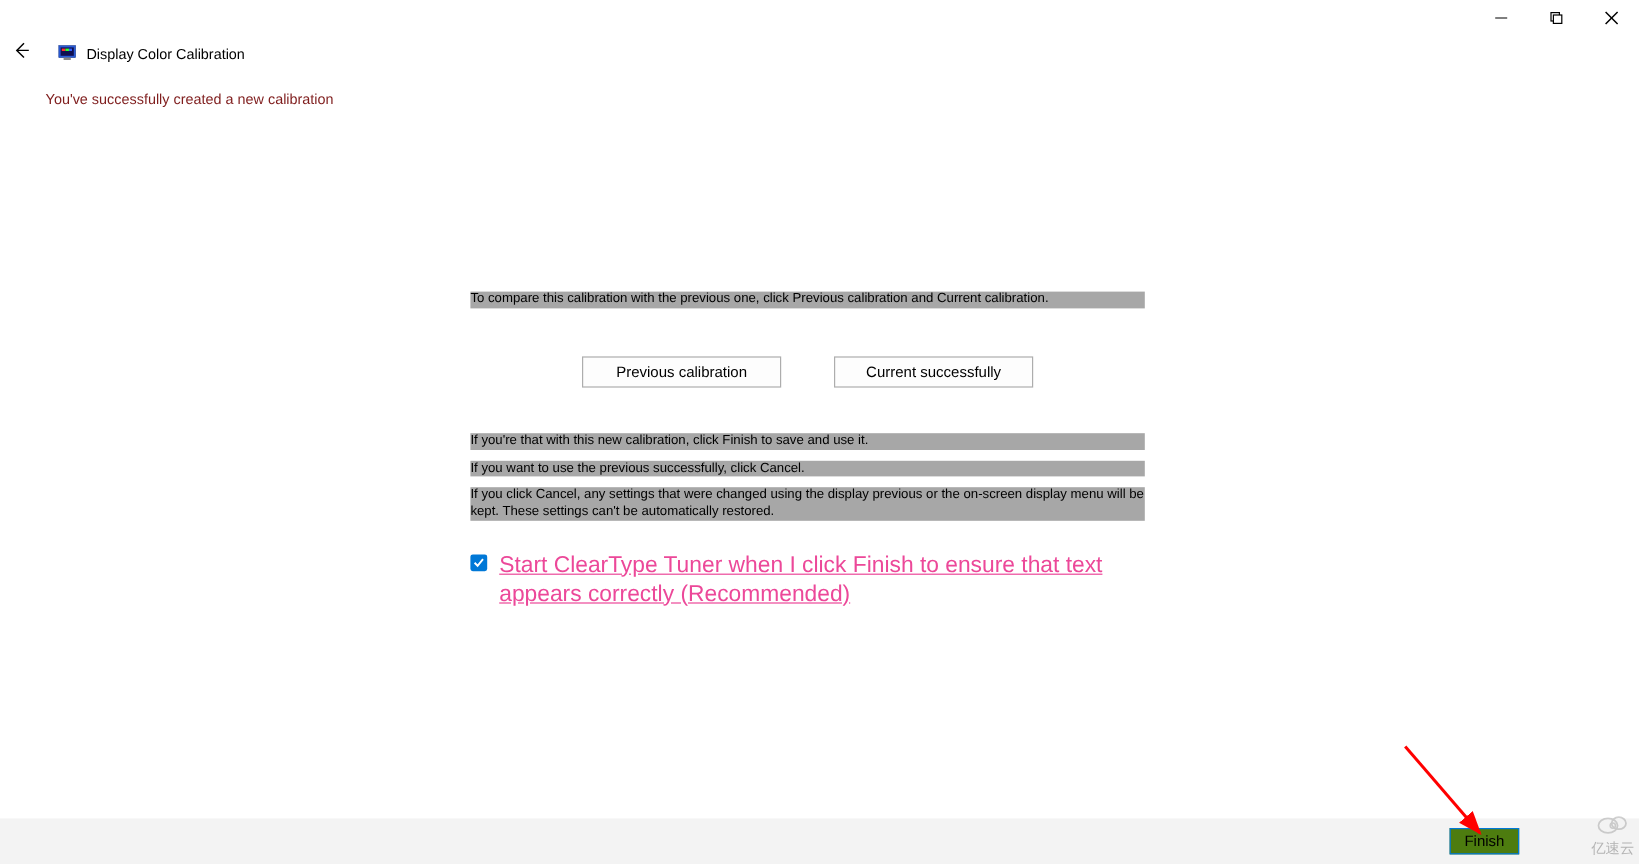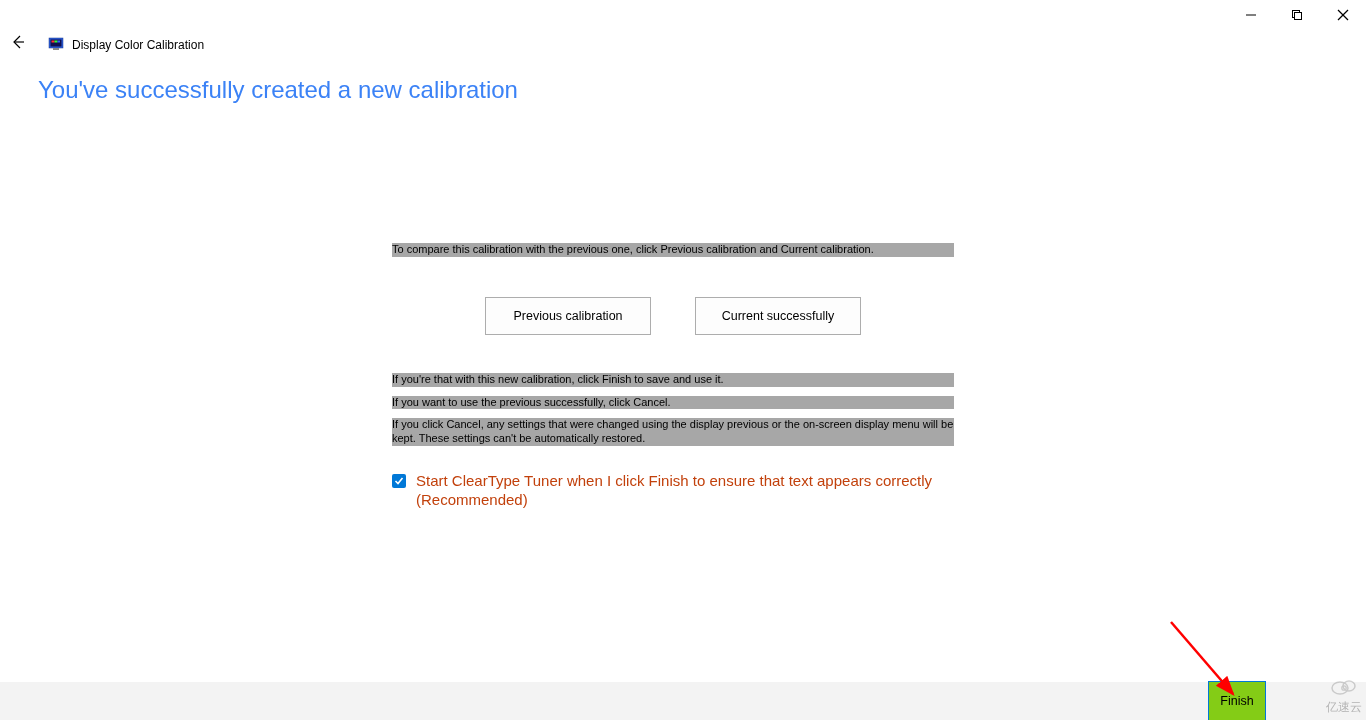--- a/index.html
+++ b/index.html
@@ -14,7 +14,7 @@
     .app-icon { width: 16px; height: 16px; display:flex; align-items:center; justify-content:center; }
     .app-title { font-size: 12px; color: #000; }
 
-    .heading { color: #3b82f6; font-size: 24px; font-weight: 400; padding: 18px 0 0 38px; }
+    .heading { color: #7f1d1d; font-size: 12px; font-weight: 400; padding: 18px 0 0 38px; }
 
     .body-block { position: absolute; left: 392px; top: 243px; width: 562px; }
     .gray-text { background: #a7a7a7; color: #000; font-size: 11px; line-height: 1.25; padding: 0; margin-bottom: 0; }

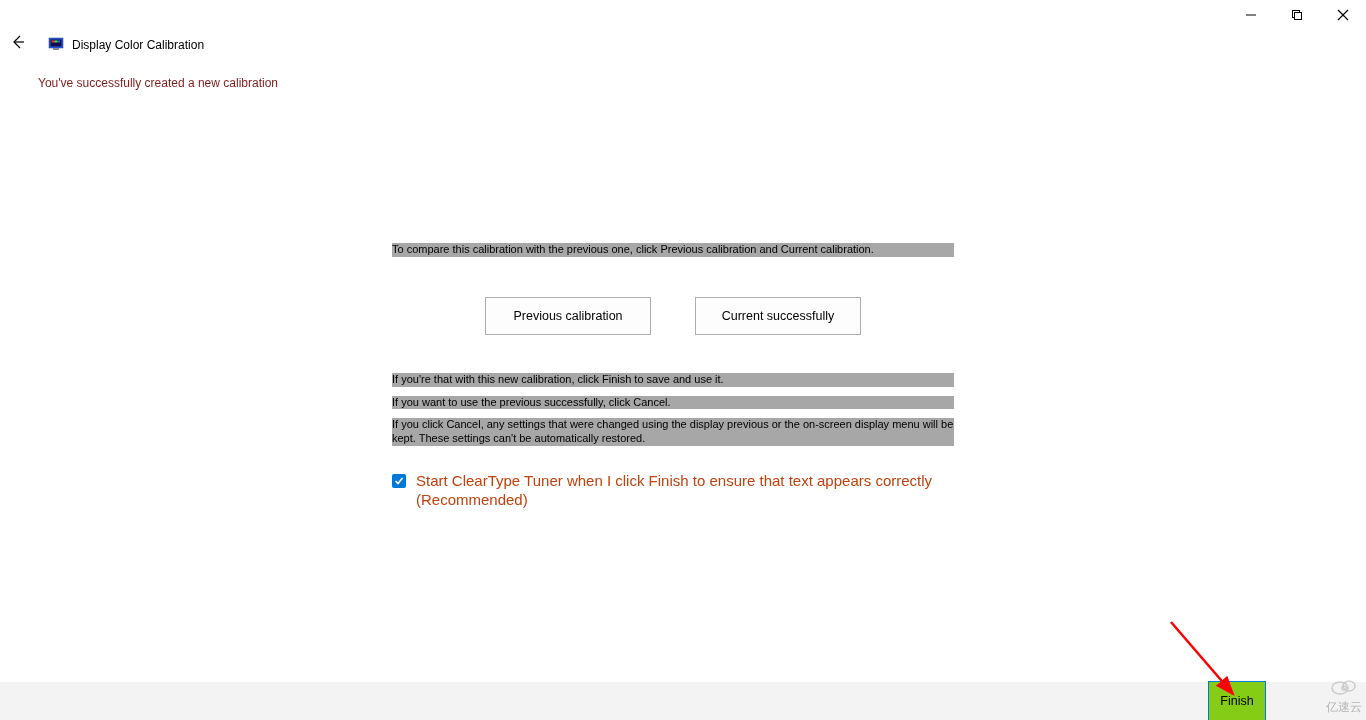--- a/index.html
+++ b/index.html
@@ -20,7 +20,7 @@
     .gray-text { background: #a7a7a7; color: #000; font-size: 11px; line-height: 1.25; padding: 0; margin-bottom: 0; }
 
     .btn-row { display: flex; justify-content: center; gap: 44px; padding: 40px 0 38px 0; }
-    .win-btn { width: 166px; height: 38px; background: #fdfdfd; border: 1px solid #adadad; font-size: 12.5px; font-family: inherit; cursor: pointer; }
+    .win-btn { width: 166px; height: 26px; background: #fdfdfd; border: 1px solid #adadad; font-size: 12.5px; font-family: inherit; cursor: pointer; }
 
     .check-row { display:flex; align-items:flex-start; gap: 10px; margin-top: 26px; }
     .checkbox { width: 14px; height: 14px; background: #0078d7; border-radius: 2px; margin-top: 2px; display:flex; align-items:center; justify-content:center; flex-shrink:0; cursor:pointer; }

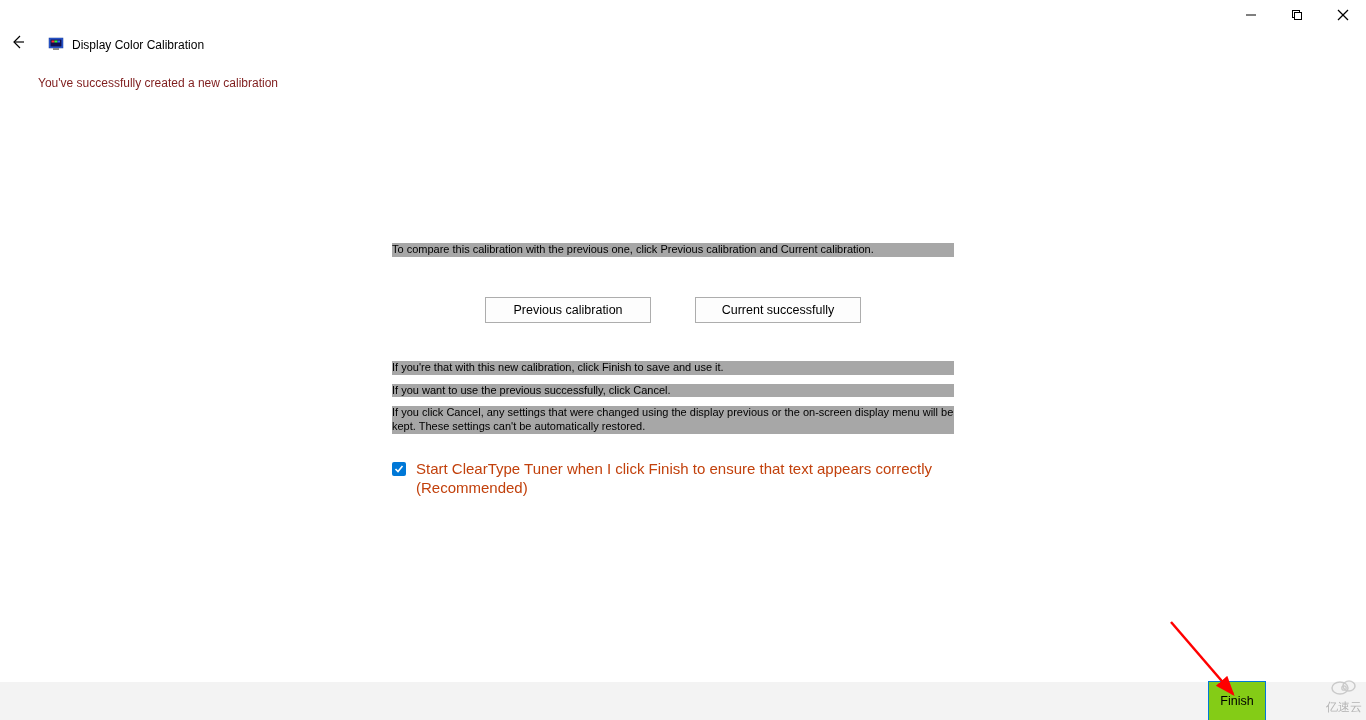--- a/index.html
+++ b/index.html
@@ -25,7 +25,7 @@
     .check-row { display:flex; align-items:flex-start; gap: 10px; margin-top: 26px; }
     .checkbox { width: 14px; height: 14px; background: #0078d7; border-radius: 2px; margin-top: 2px; display:flex; align-items:center; justify-content:center; flex-shrink:0; cursor:pointer; }
     .checkbox svg { width: 10px; height: 10px; }
-    .check-label { font-size: 15px; color: #c2410c; line-height: 1.25; }
+    .check-label { font-size: 19px; color: #ec4899; line-height: 1.25; text-decoration: underline; }
 
     .bottom-bar { position:absolute; left:0; right:0; bottom:0; height:38px; background:#f3f3f3; display:flex; justify-content:flex-end; align-items:center; padding-right:100px; }
     .finish-btn { width:58px; height:40px; font-size:12.5px; background:#84cc16; border:1px solid #0078d7; cursor:pointer; font-family:inherit; }

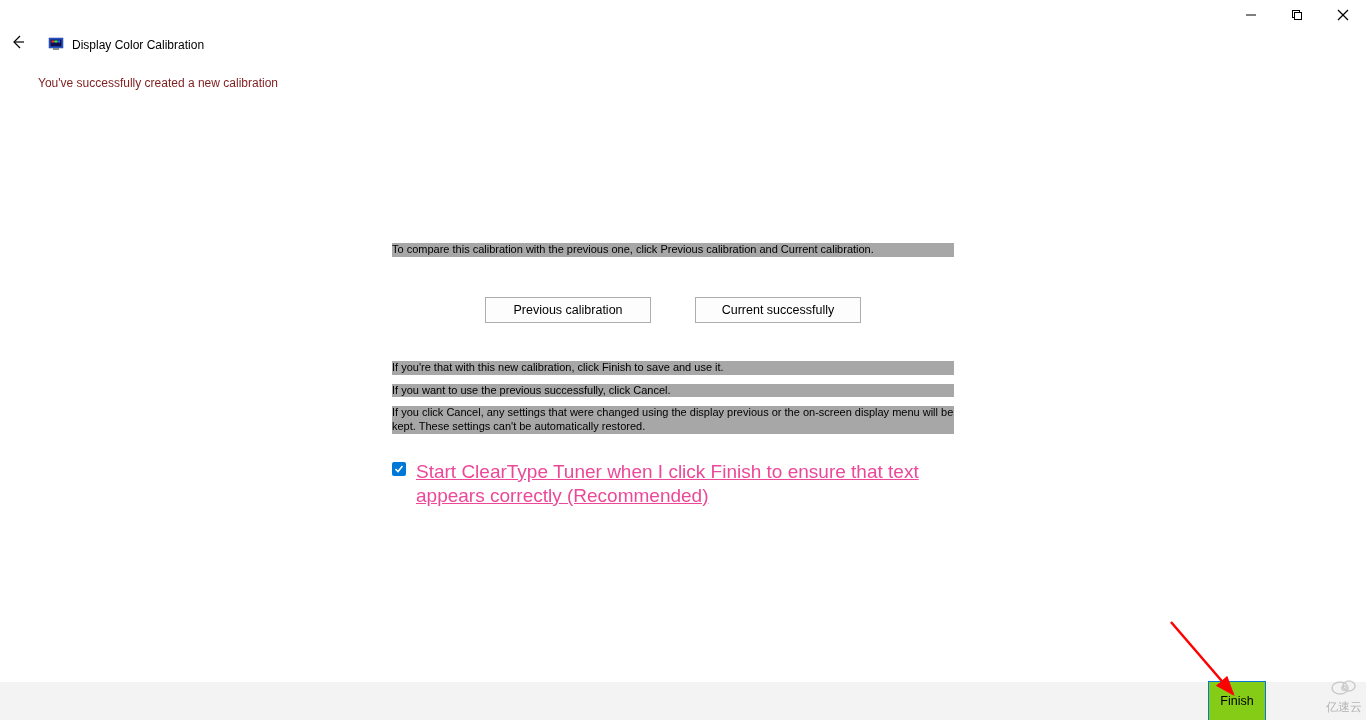--- a/index.html
+++ b/index.html
@@ -28,7 +28,7 @@
     .check-label { font-size: 19px; color: #ec4899; line-height: 1.25; text-decoration: underline; }
 
     .bottom-bar { position:absolute; left:0; right:0; bottom:0; height:38px; background:#f3f3f3; display:flex; justify-content:flex-end; align-items:center; padding-right:100px; }
-    .finish-btn { width:58px; height:40px; font-size:12.5px; background:#84cc16; border:1px solid #0078d7; cursor:pointer; font-family:inherit; }
+    .finish-btn { width:58px; height:22px; font-size:12.5px; background:#4d7c0f; border:1px solid #0078d7; cursor:pointer; font-family:inherit; }
 
     .anno-arrow { position:absolute; left:1165px; top:616px; pointer-events:none; }
     .watermark { position:absolute; right:4px; bottom:4px; opacity:0.45; display:flex; align-items:center; gap:4px; font-size:12px; color:#666;flex-direction:column; }

